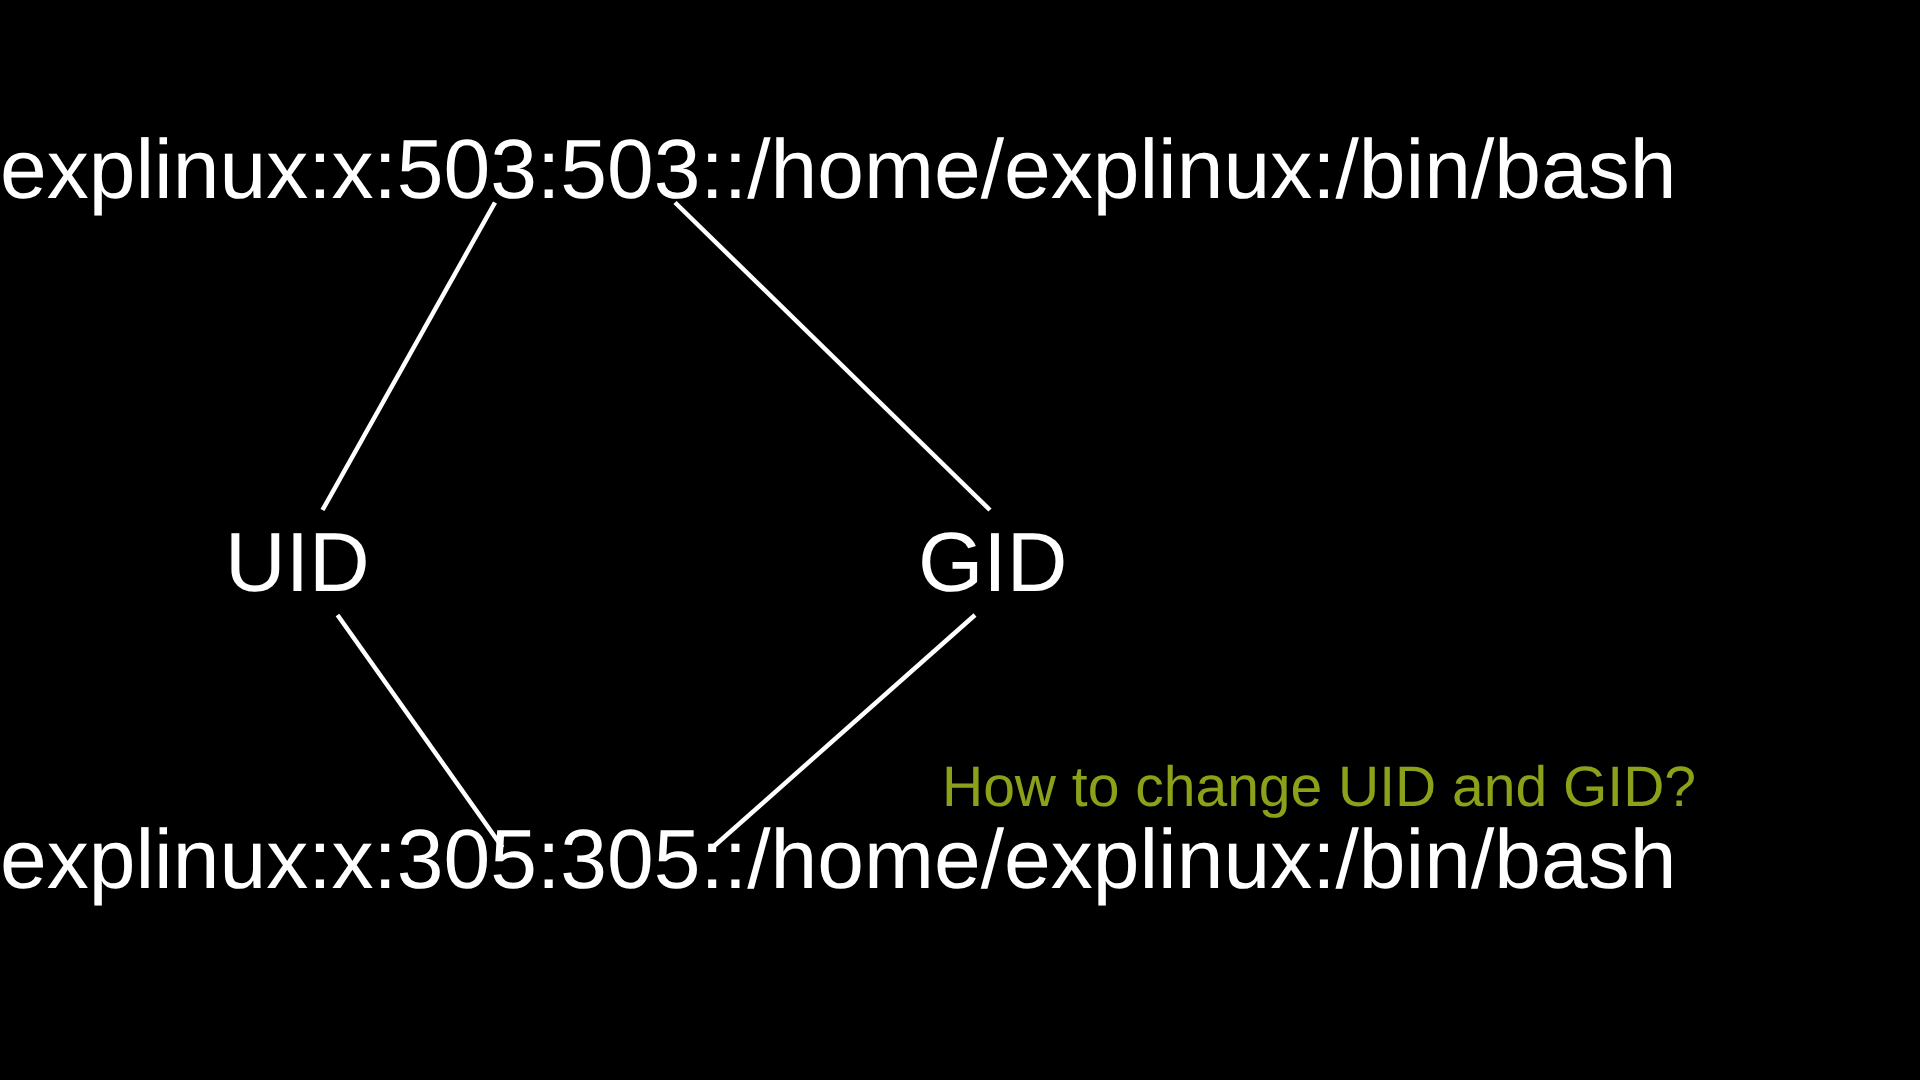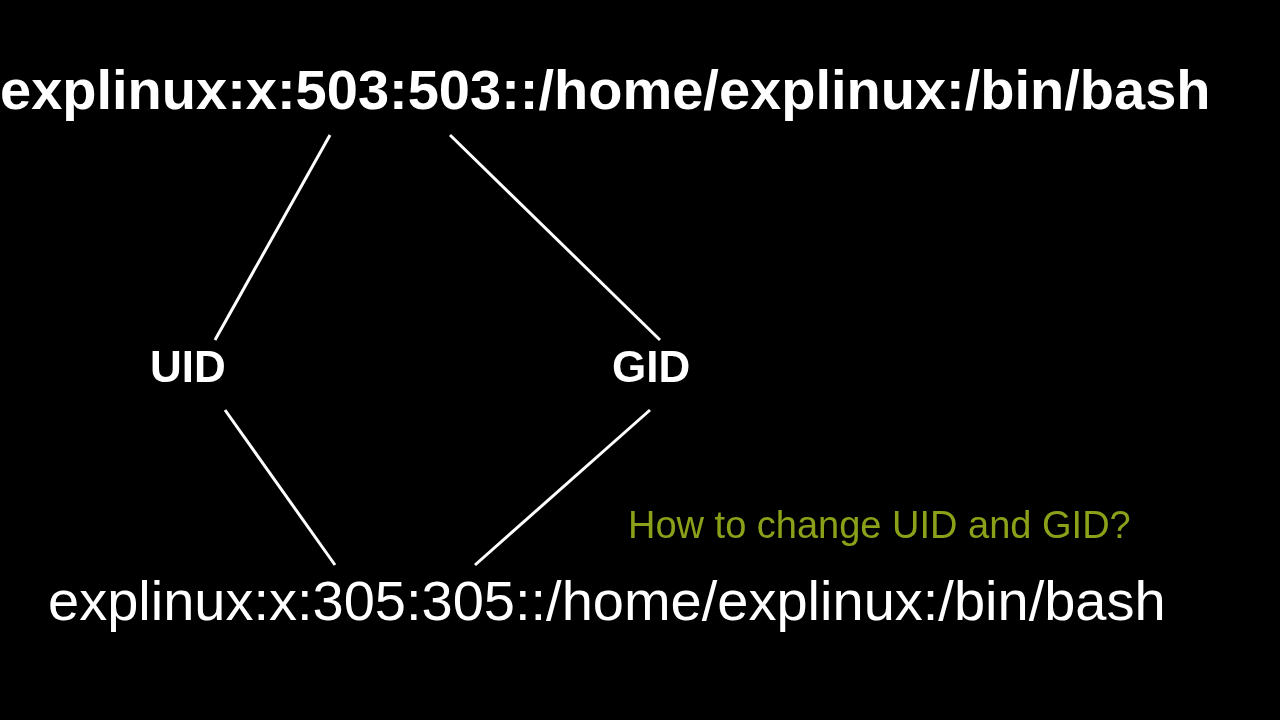--- a/index.html
+++ b/index.html
@@ -23,9 +23,8 @@
       white-space: nowrap;
     }
     .passwd-top {
-      top: 57px;
+      top: 80px;
       left: 0px;
-      font-weight: bold;
     }
     .passwd-bottom {
       top: 568px;

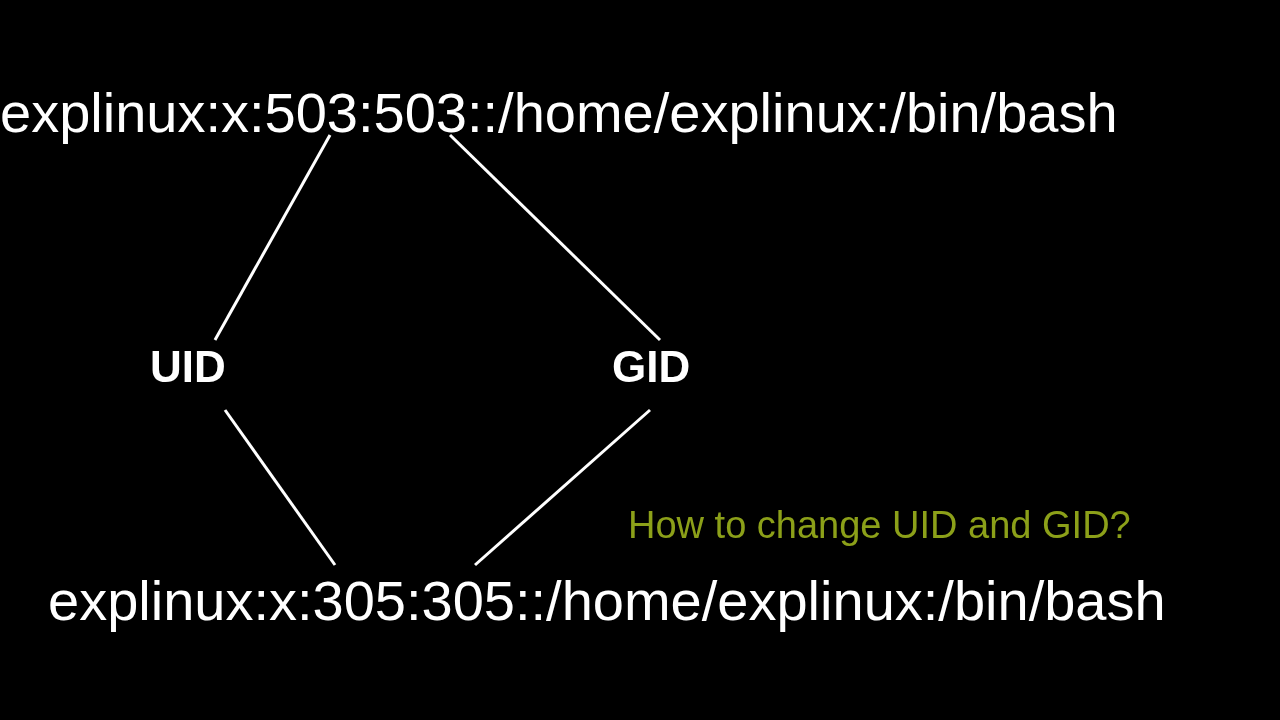--- a/index.html
+++ b/index.html
@@ -34,8 +34,8 @@
     .label {
       position: absolute;
       color: #ffffff;
-      font-size: 44px;
-      font-weight: 700;
+      font-size: 56px;
+      font-weight: 400;
     }
     .uid-label {
       top: 342px;

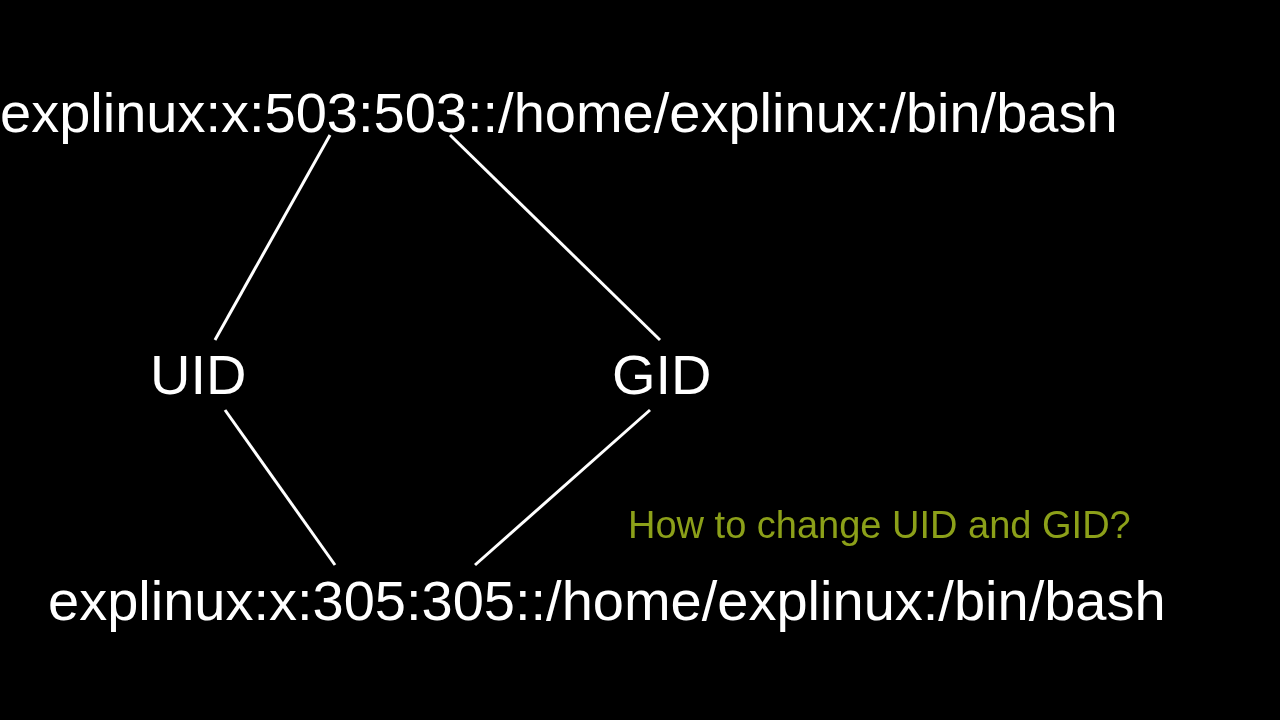--- a/index.html
+++ b/index.html
@@ -27,9 +27,8 @@
       left: 0px;
     }
     .passwd-bottom {
-      top: 568px;
+      top: 540px;
       left: 0px;
-      padding-left: 48px;
     }
     .label {
       position: absolute;

